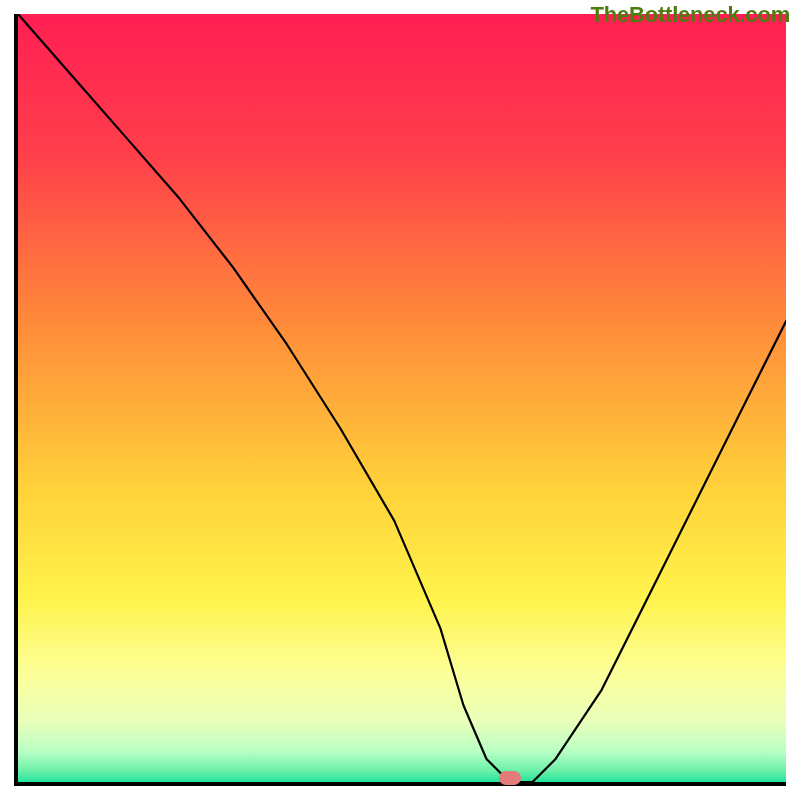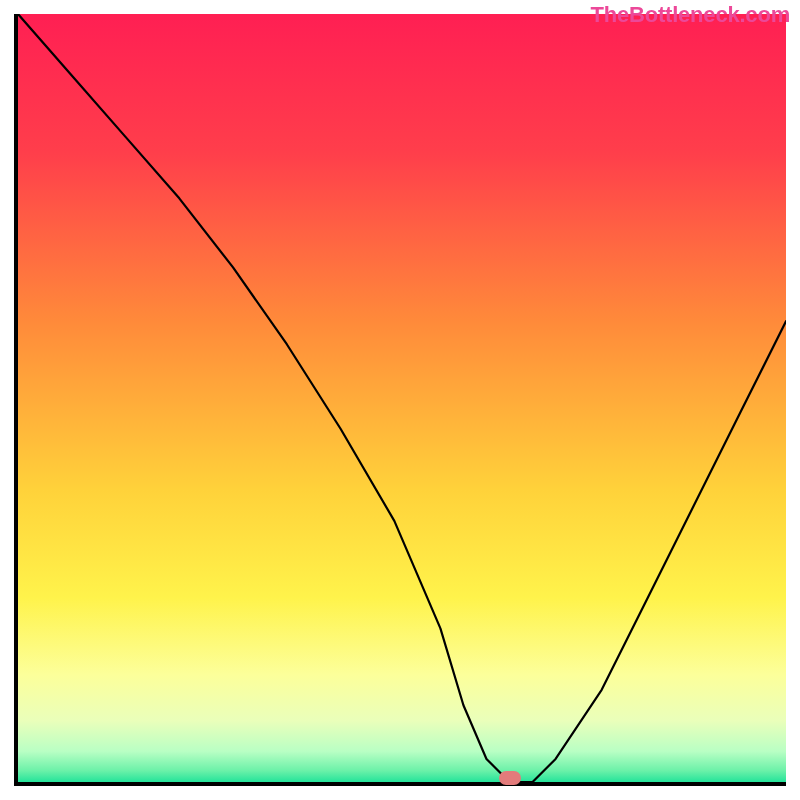--- a/index.html
+++ b/index.html
@@ -17,7 +17,7 @@
     right: 10px;
     font-size: 22px;
     font-weight: 600;
-    color: #ec4899;
+    color: #4d7c0f;
     z-index: 10;
     letter-spacing: -0.2px;
   }

